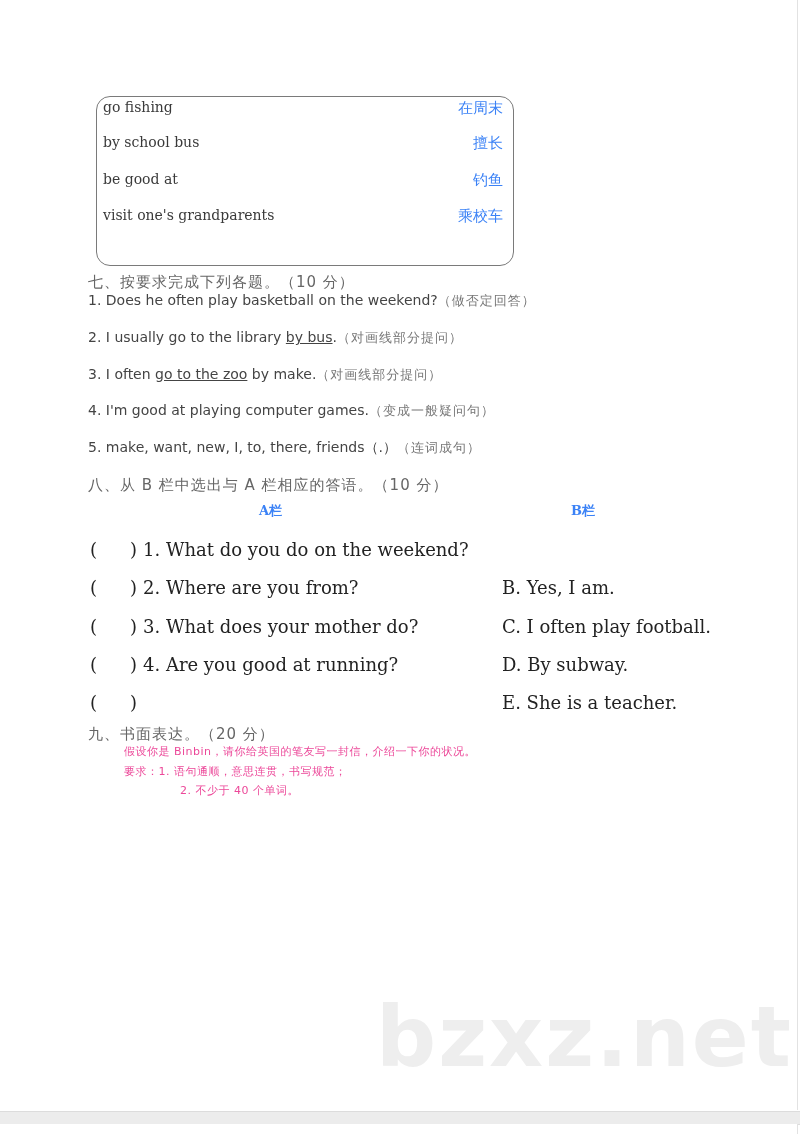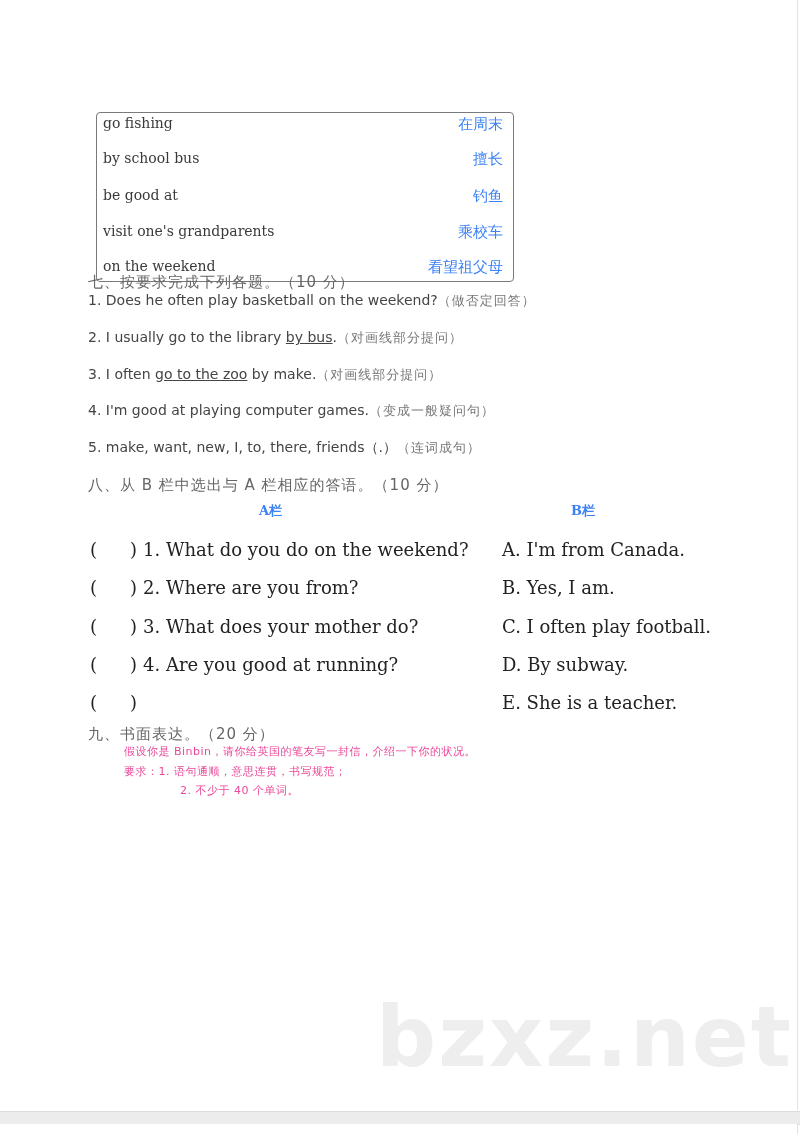--- a/index.html
+++ b/index.html
@@ -24,8 +24,8 @@
 
     
     .vocab-box {
-      position: absolute; left: 96px; top: 112px; width: 418px; height: 170px;
-      border: 1.5px solid #7a7a7a; border-radius: 4px; box-sizing: border-box;
+      position: absolute; left: 96px; top: 96px; width: 418px; height: 170px;
+      border: 1.5px solid #7a7a7a; border-radius: 14px; box-sizing: border-box;
       font-family: "DejaVu Serif", serif; color: #3a3a3a;
     }
     .vocab-row { position: absolute; left: 6px; right: 10px; height: 22px; }

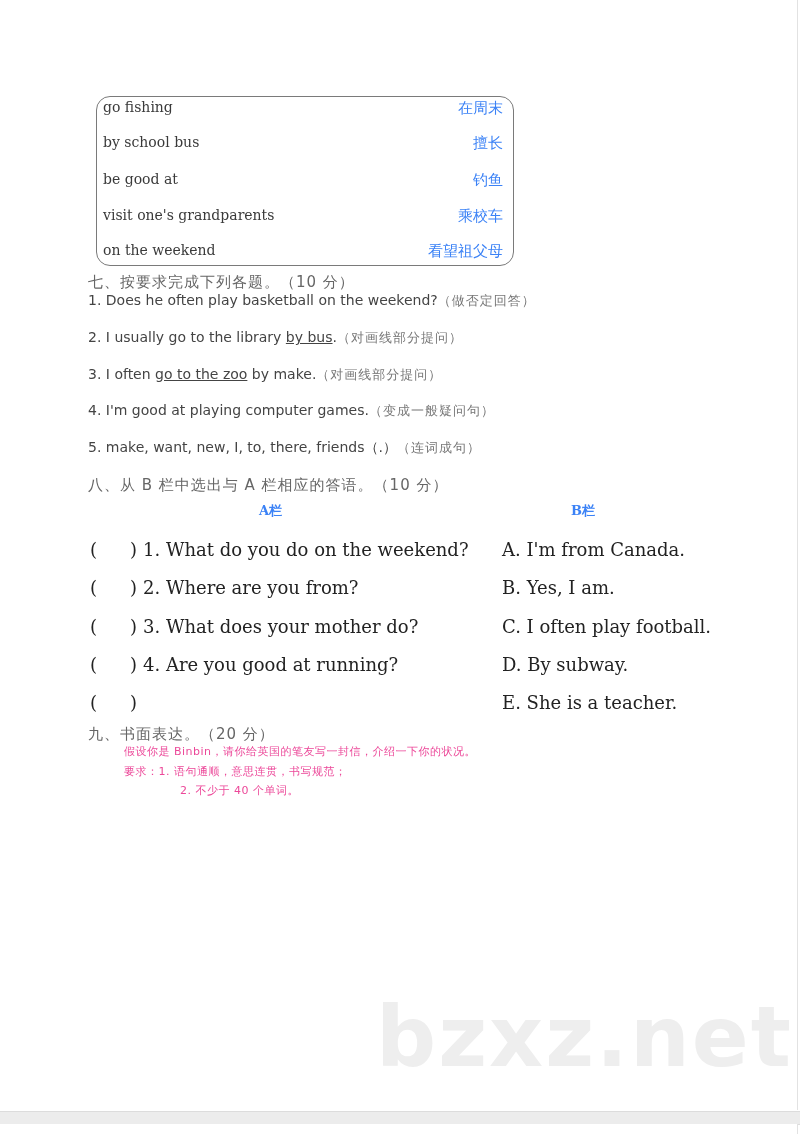--- a/index.html
+++ b/index.html
@@ -74,10 +74,6 @@
       <span class="en">visit one's grandparents</span>
       <span class="zh">乘校车</span>
     </div>
-    <div class="vocab-row" style="top:145px">
-      <span class="en">on the weekend</span>
-      <span class="zh">看望祖父母</span>
-    </div>
   </div>
 
   <div class="line sec-head" style="top:273px">七、按要求完成下列各题。（10 分）</div>

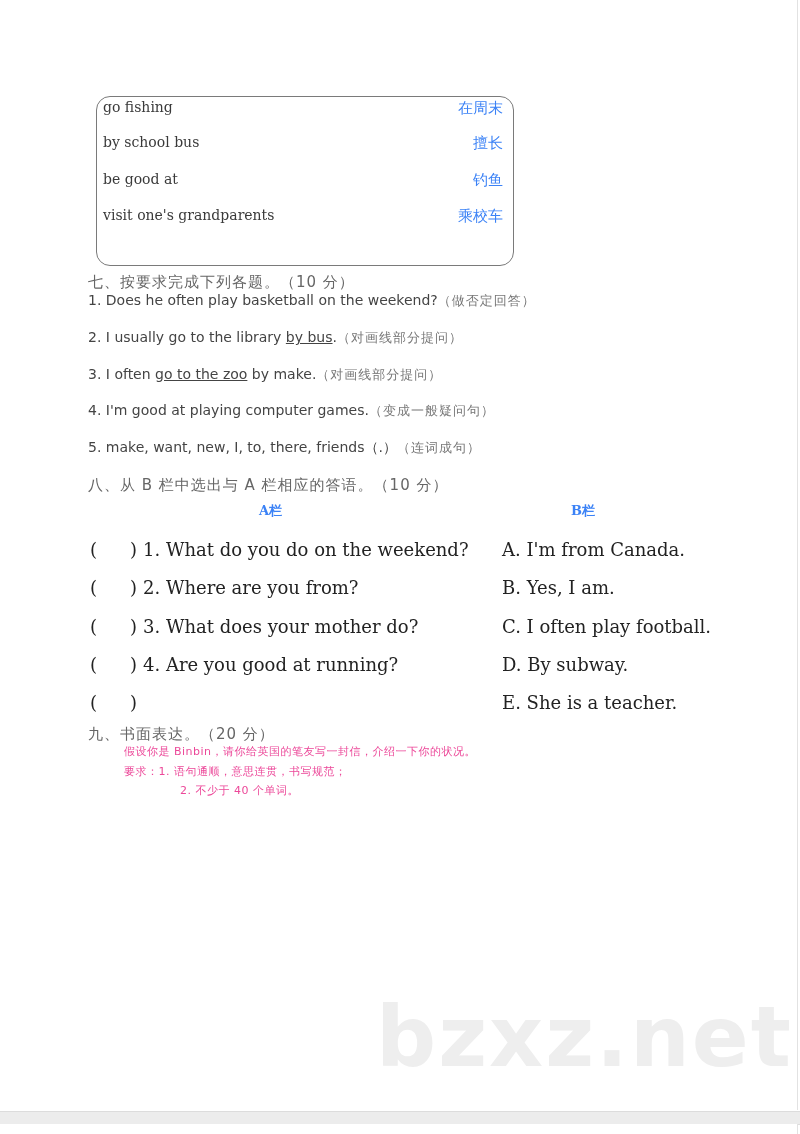--- a/index.html
+++ b/index.html
@@ -103,7 +103,6 @@
     <span class="paren-l">(</span>
     <span class="paren-r">)</span>
     <span class="question">1. What do you do on the weekend?</span>
-    <span class="answer">A. I'm from Canada.</span>
   </div>
   <div class="match-row" style="top:577px">
     <span class="paren-l">(</span>

